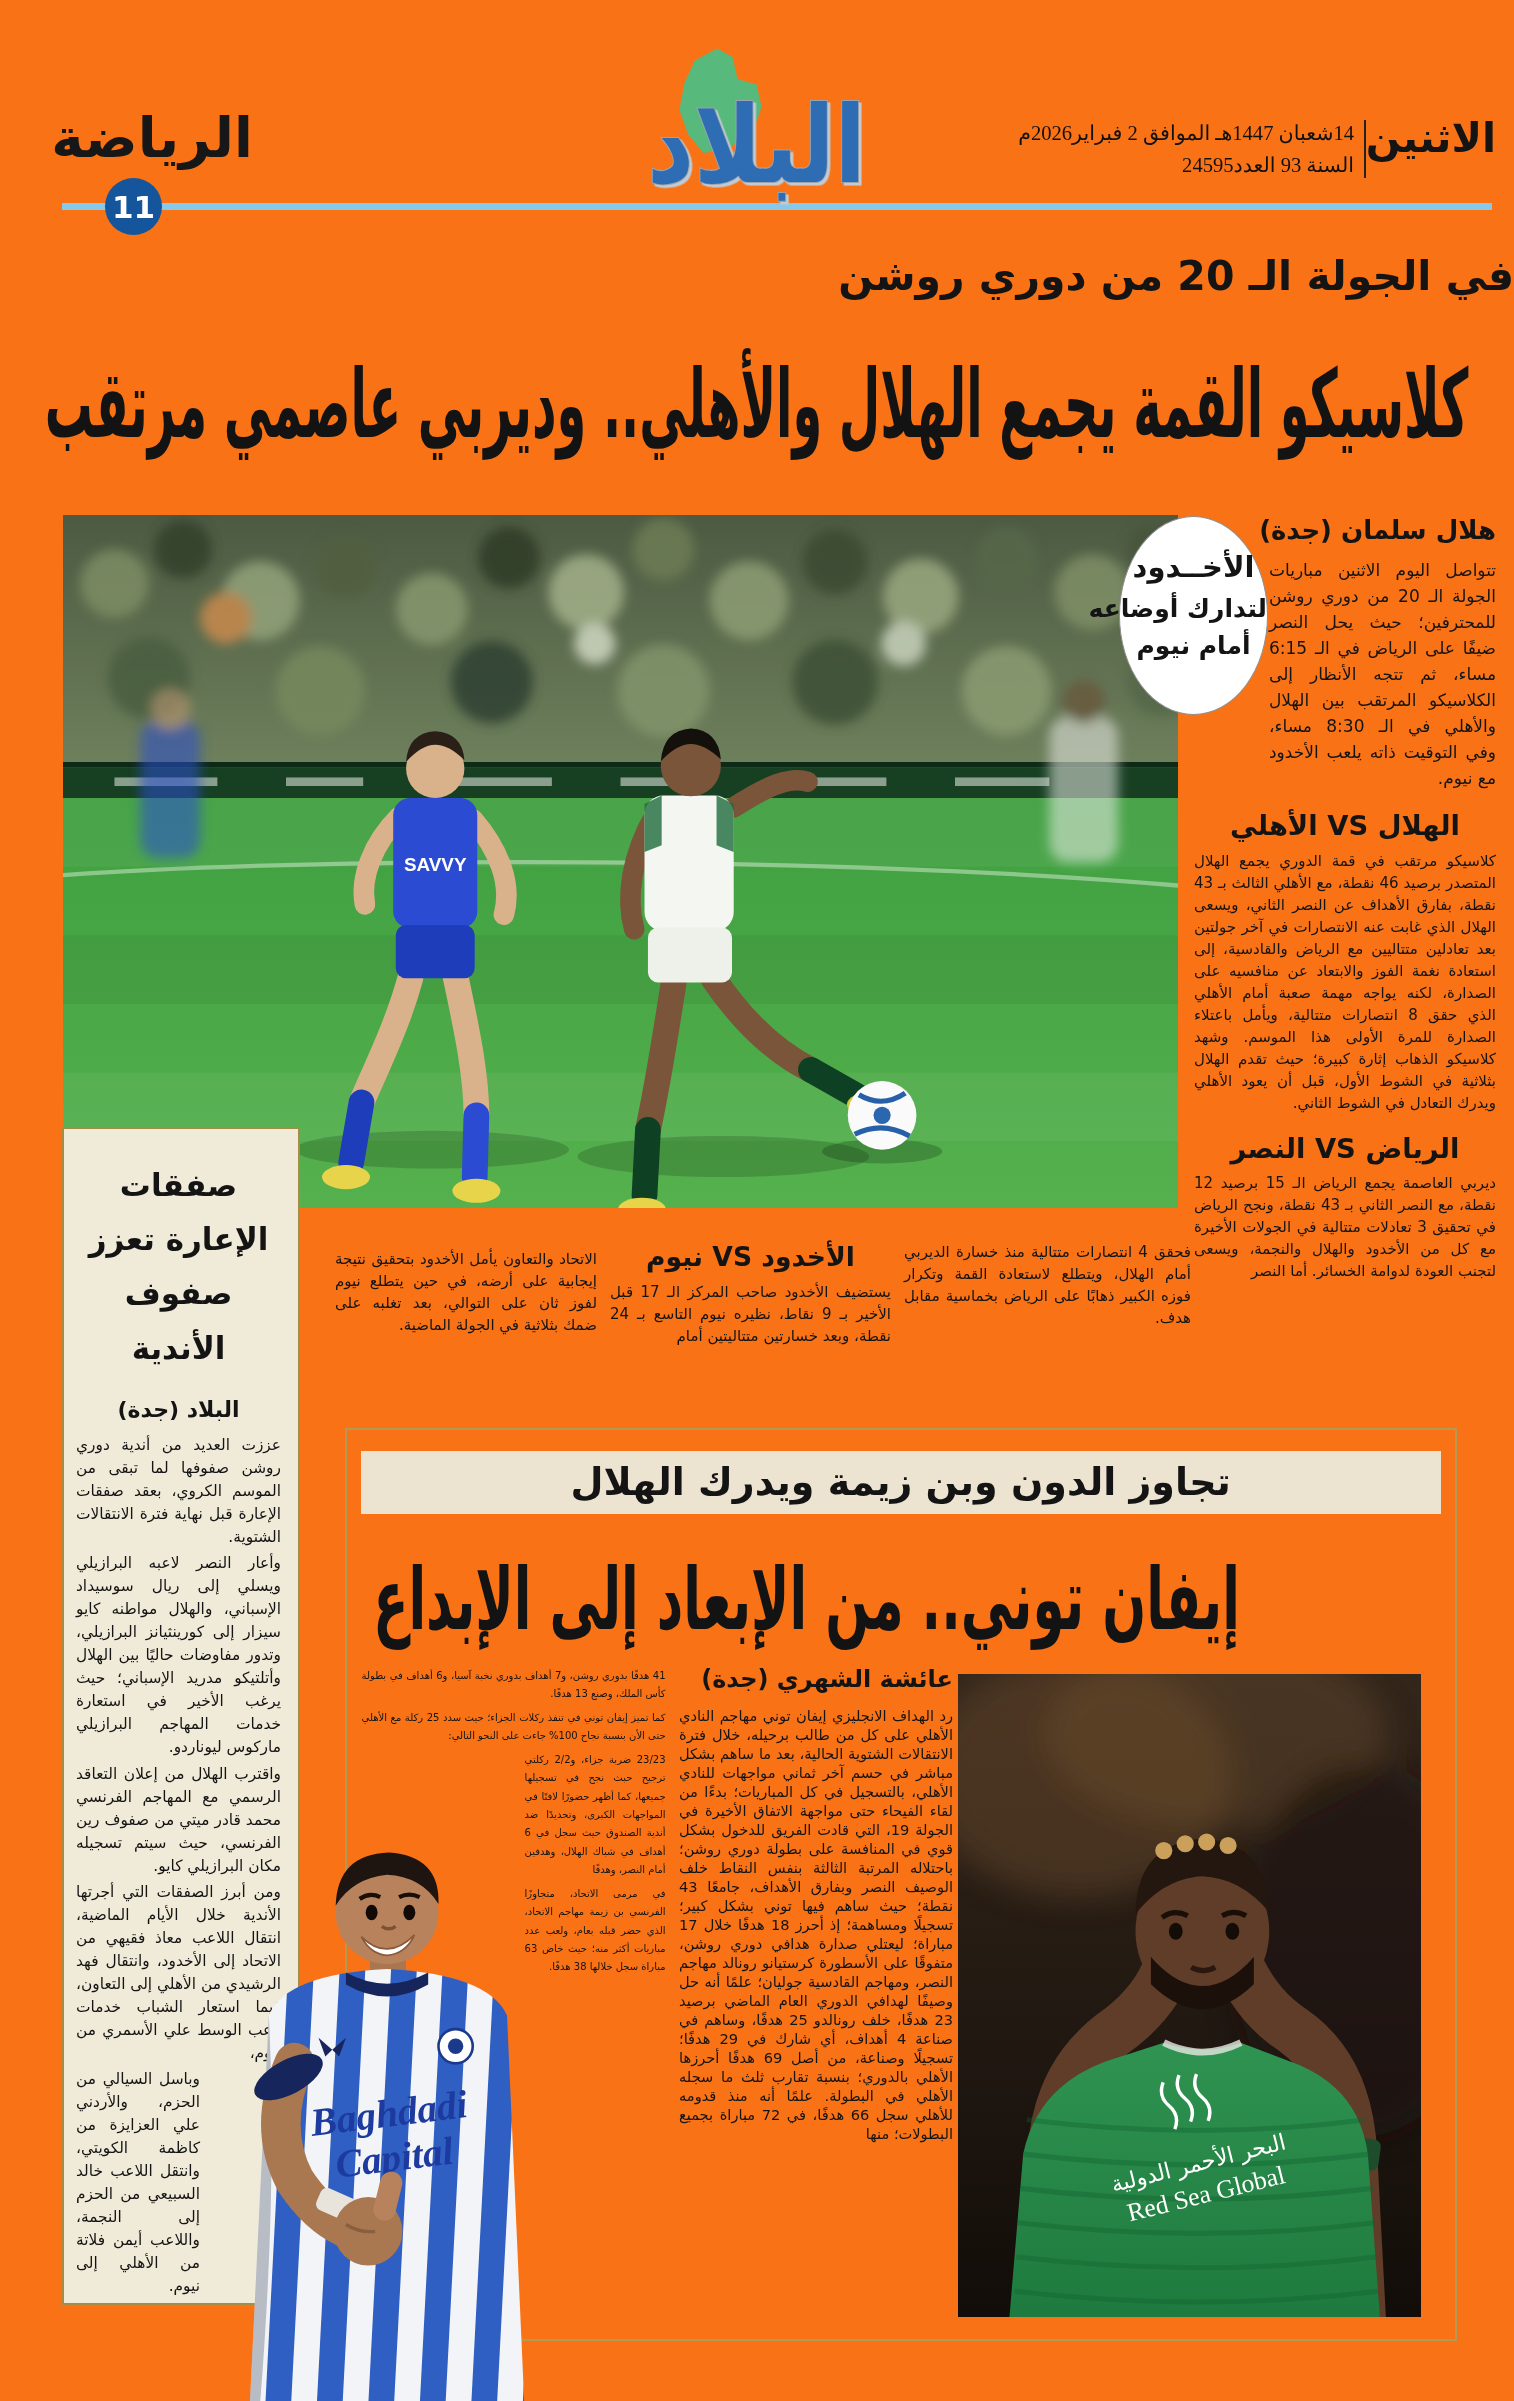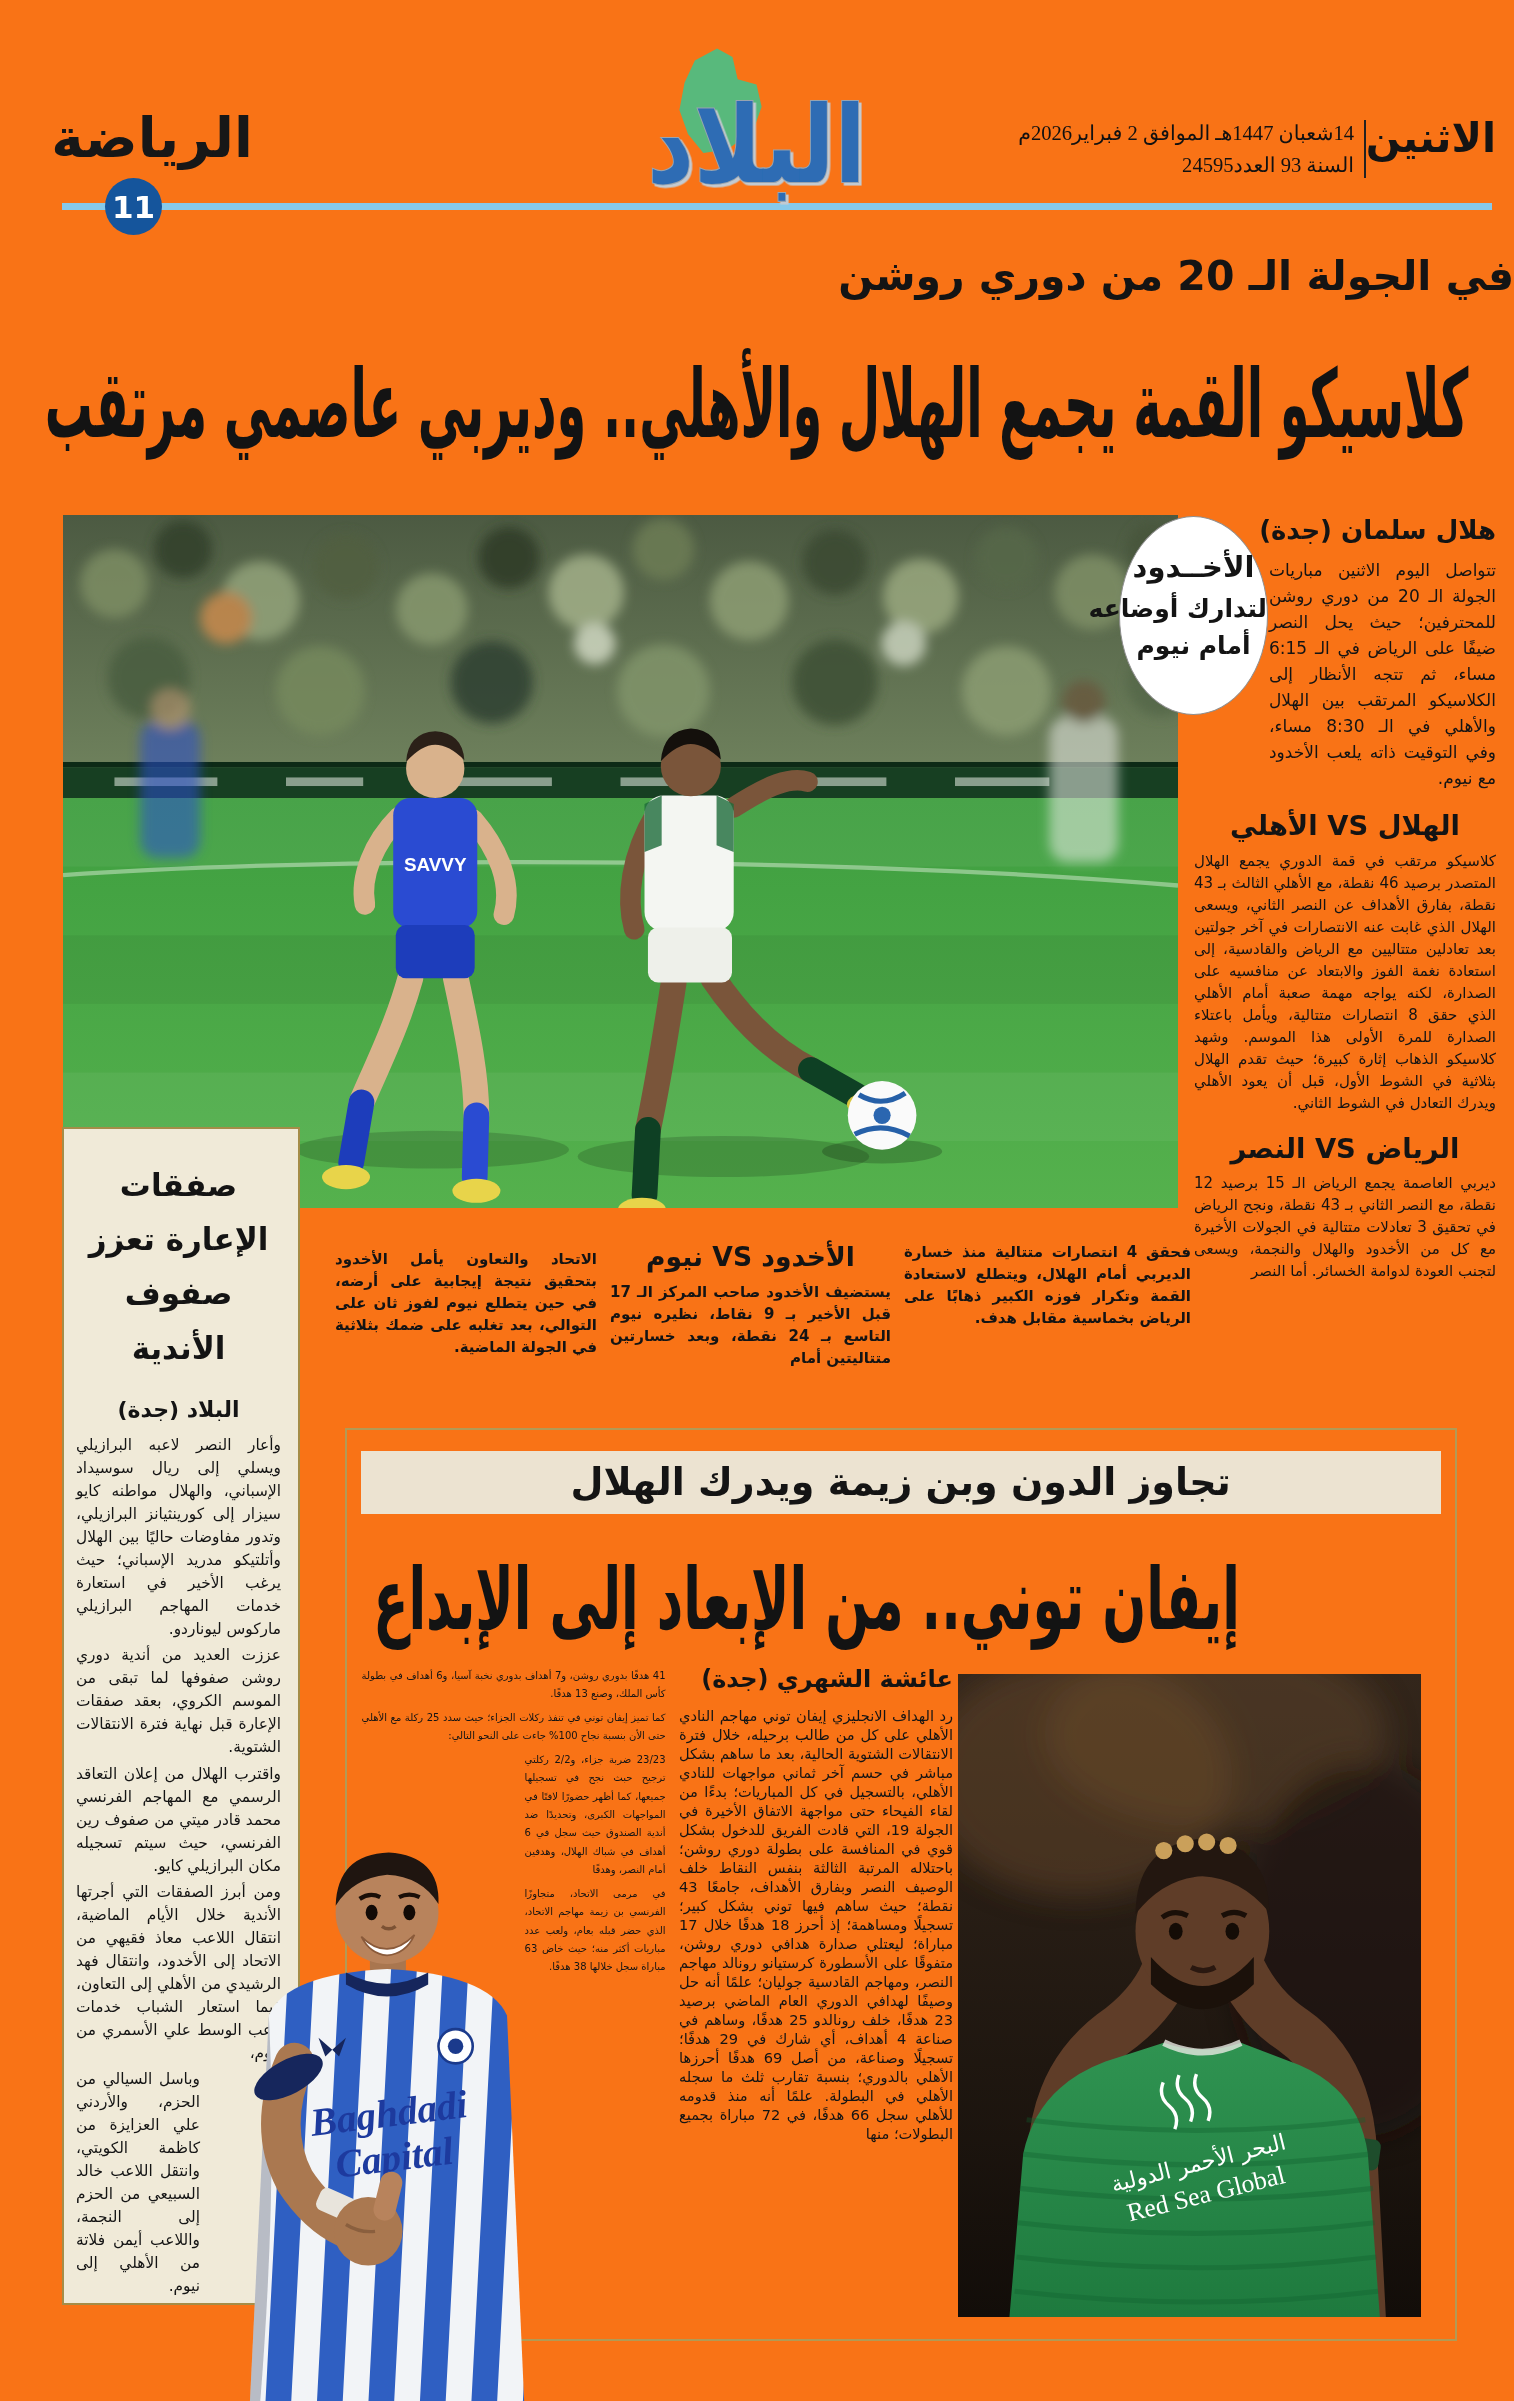--- a/index.html
+++ b/index.html
@@ -38,7 +38,7 @@
   .band-b{left:611px;width:281px;}
   .band-c{left:336px;top:1248px;width:262px;}
   .band-heading{font-size:26.6px;font-weight:bold;text-align:center;margin:0 0 8.6px 0;}
-  .band-text{font-size:15px;line-height:22px;text-align:justify;margin:0;font-weight:bold;}
+  .band-text{font-size:15px;line-height:22px;text-align:justify;margin:0;}
   
   .sidebar{left:63px;top:1127px;width:238px;height:1178px;background:#f0ead8;border:2.6px solid #a58d48;
     box-sizing:border-box;z-index:10;padding:22px 17px 8.6px 12px;overflow:hidden;}

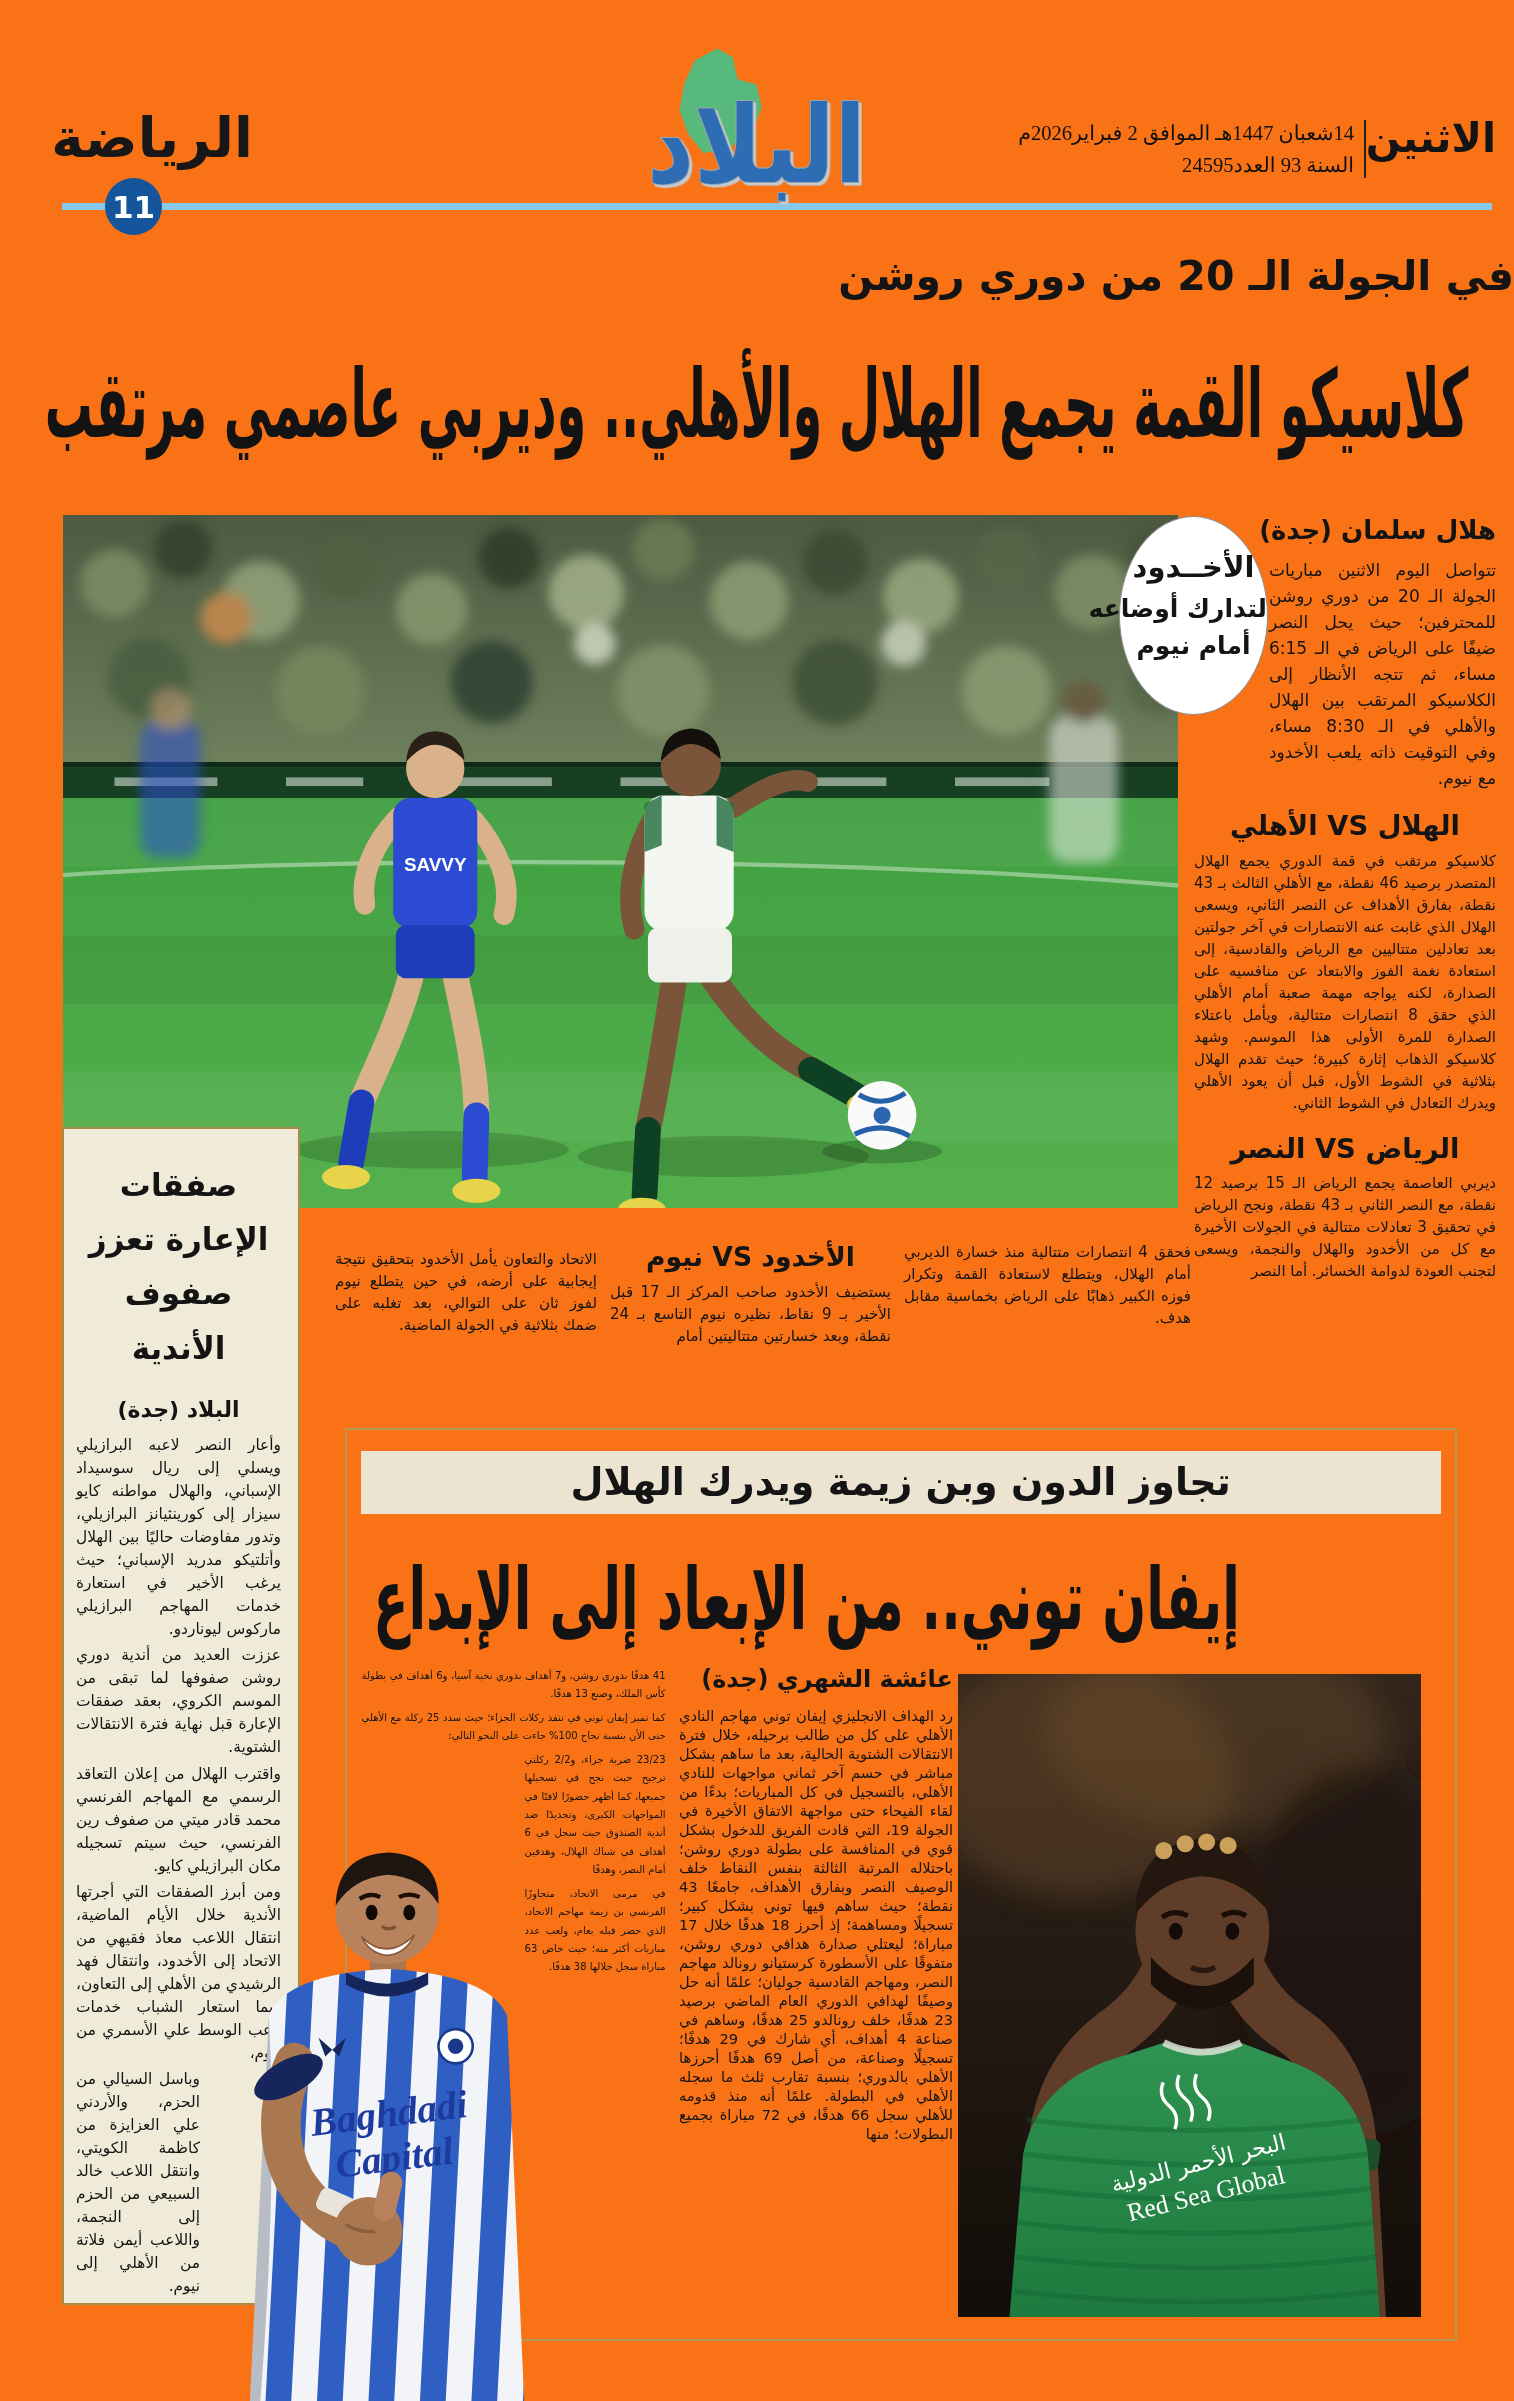--- a/index.html
+++ b/index.html
@@ -242,8 +242,8 @@
       <div>صفوف الأندية</div>
     </div>
     <div class="sidebar-byline">البلاد (جدة)</div>
+    <p class="side-par">عززت العديد من أندية دوري روشن صفوفها لما تبقى من الموسم الكروي، بعقد صفقات الإعارة قبل نهاية فترة الانتقالات الشتوية.</p>
     <p class="side-par">وأعار النصر لاعبه البرازيلي ويسلي إلى ريال سوسيداد الإسباني، والهلال مواطنه كايو سيزار إلى كورينثيانز البرازيلي، وتدور مفاوضات حاليًا بين الهلال وأتلتيكو مدريد الإسباني؛ حيث يرغب الأخير في استعارة خدمات المهاجم البرازيلي ماركوس ليوناردو.</p>
-    <p class="side-par">عززت العديد من أندية دوري روشن صفوفها لما تبقى من الموسم الكروي، بعقد صفقات الإعارة قبل نهاية فترة الانتقالات الشتوية.</p>
     <p class="side-par">واقترب الهلال من إعلان التعاقد الرسمي مع المهاجم الفرنسي محمد قادر ميتي من صفوف رين الفرنسي، حيث سيتم تسجيله مكان البرازيلي كايو.</p>
     <p class="side-par">ومن أبرز الصفقات التي أجرتها الأندية خلال الأيام الماضية، انتقال اللاعب معاذ فقيهي من الاتحاد إلى الأخدود، وانتقال فهد الرشيدي من الأهلي إلى التعاون، فيما استعار الشباب خدمات لاعب الوسط علي الأسمري من نيوم،</p>
     <p class="side-par"><span class="cutout-spacer"></span><span>وباسل السيالي من الحزم، والأردني علي العزايزة من كاظمة الكويتي، وانتقل اللاعب خالد السبيعي من الحزم إلى النجمة، واللاعب أيمن فلاتة من الأهلي إلى نيوم.</span></p>

